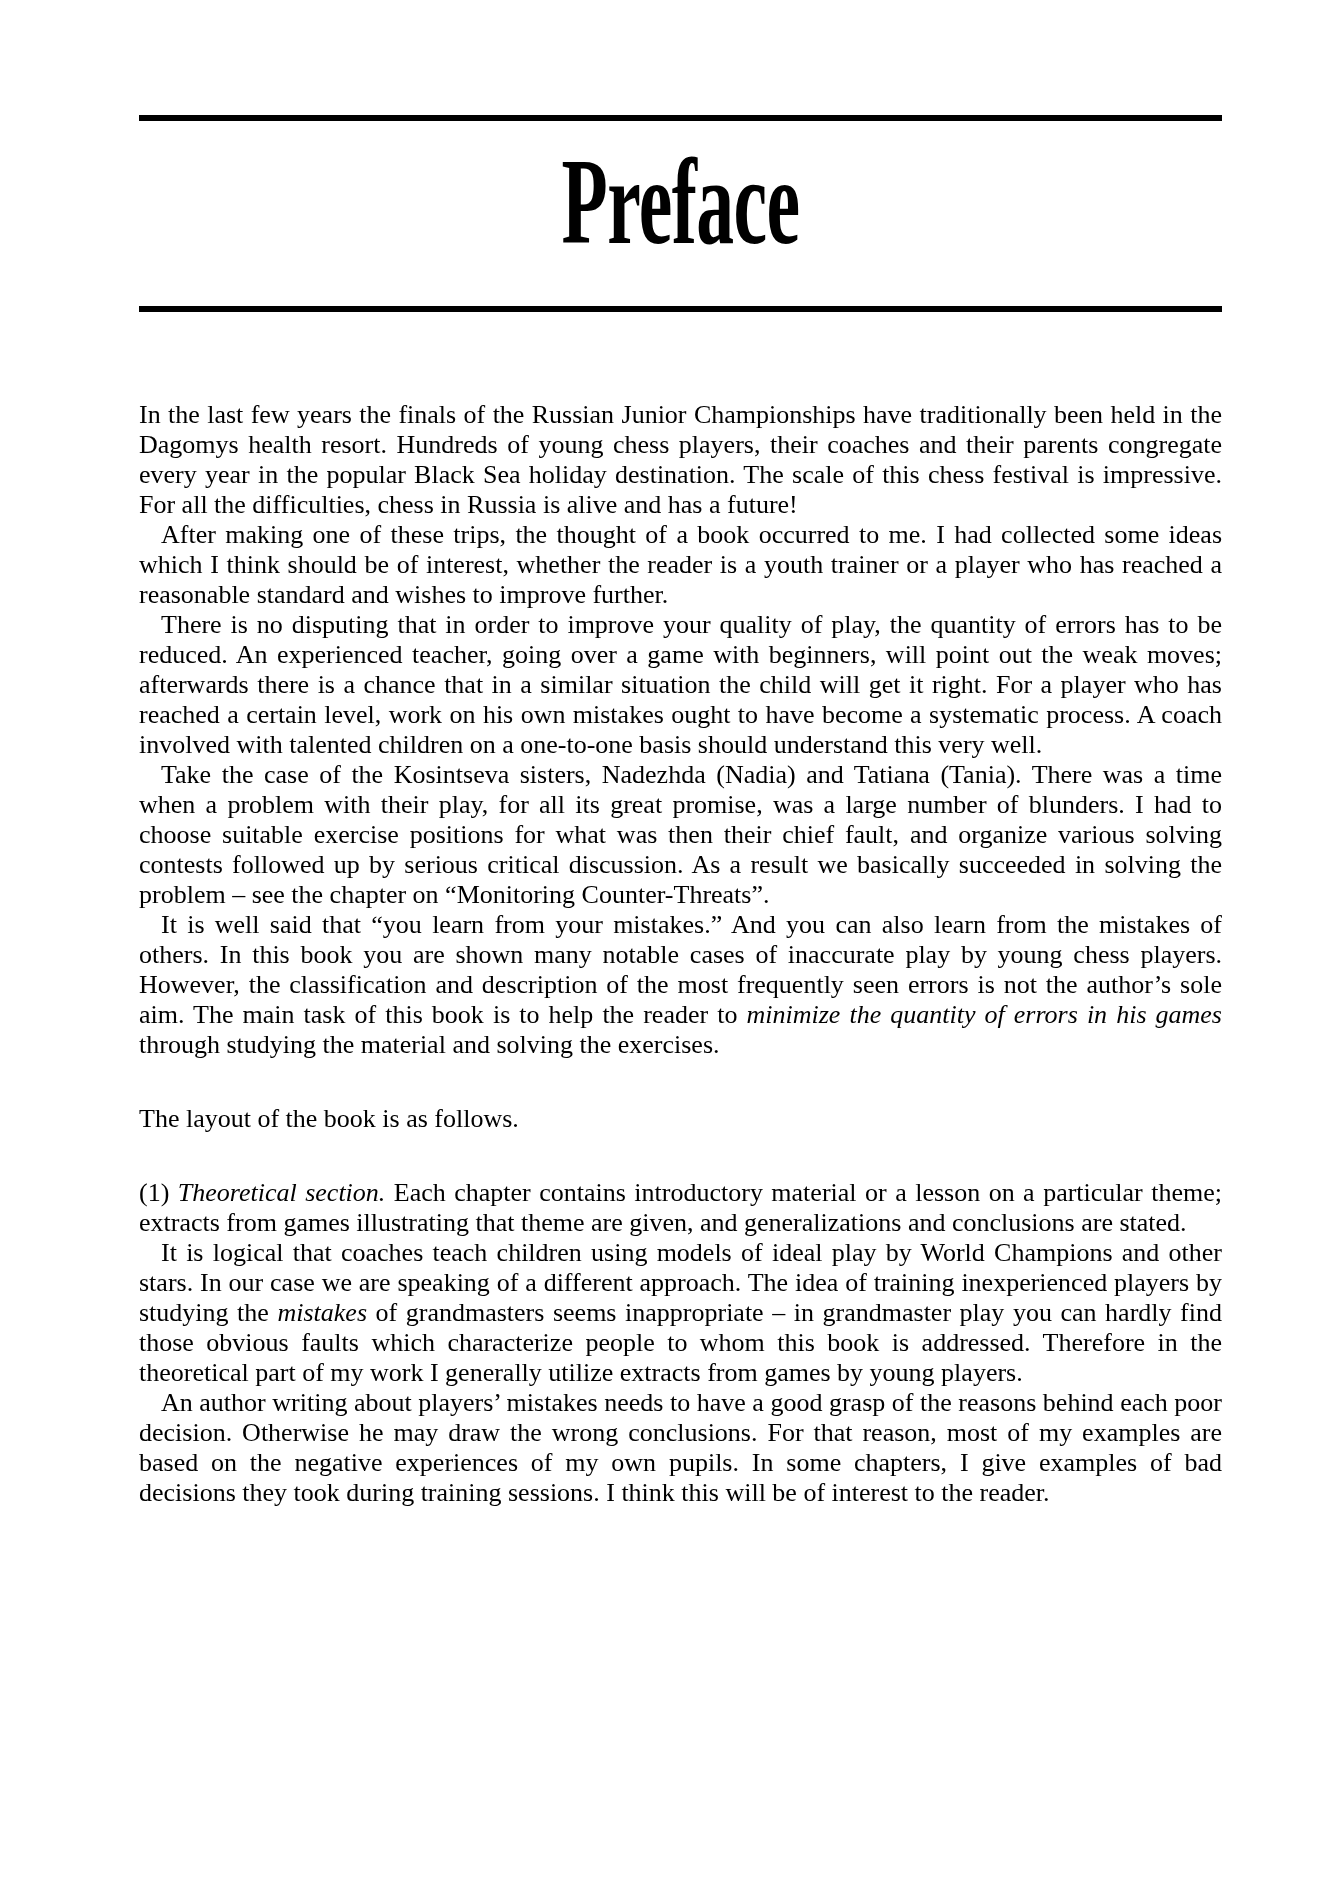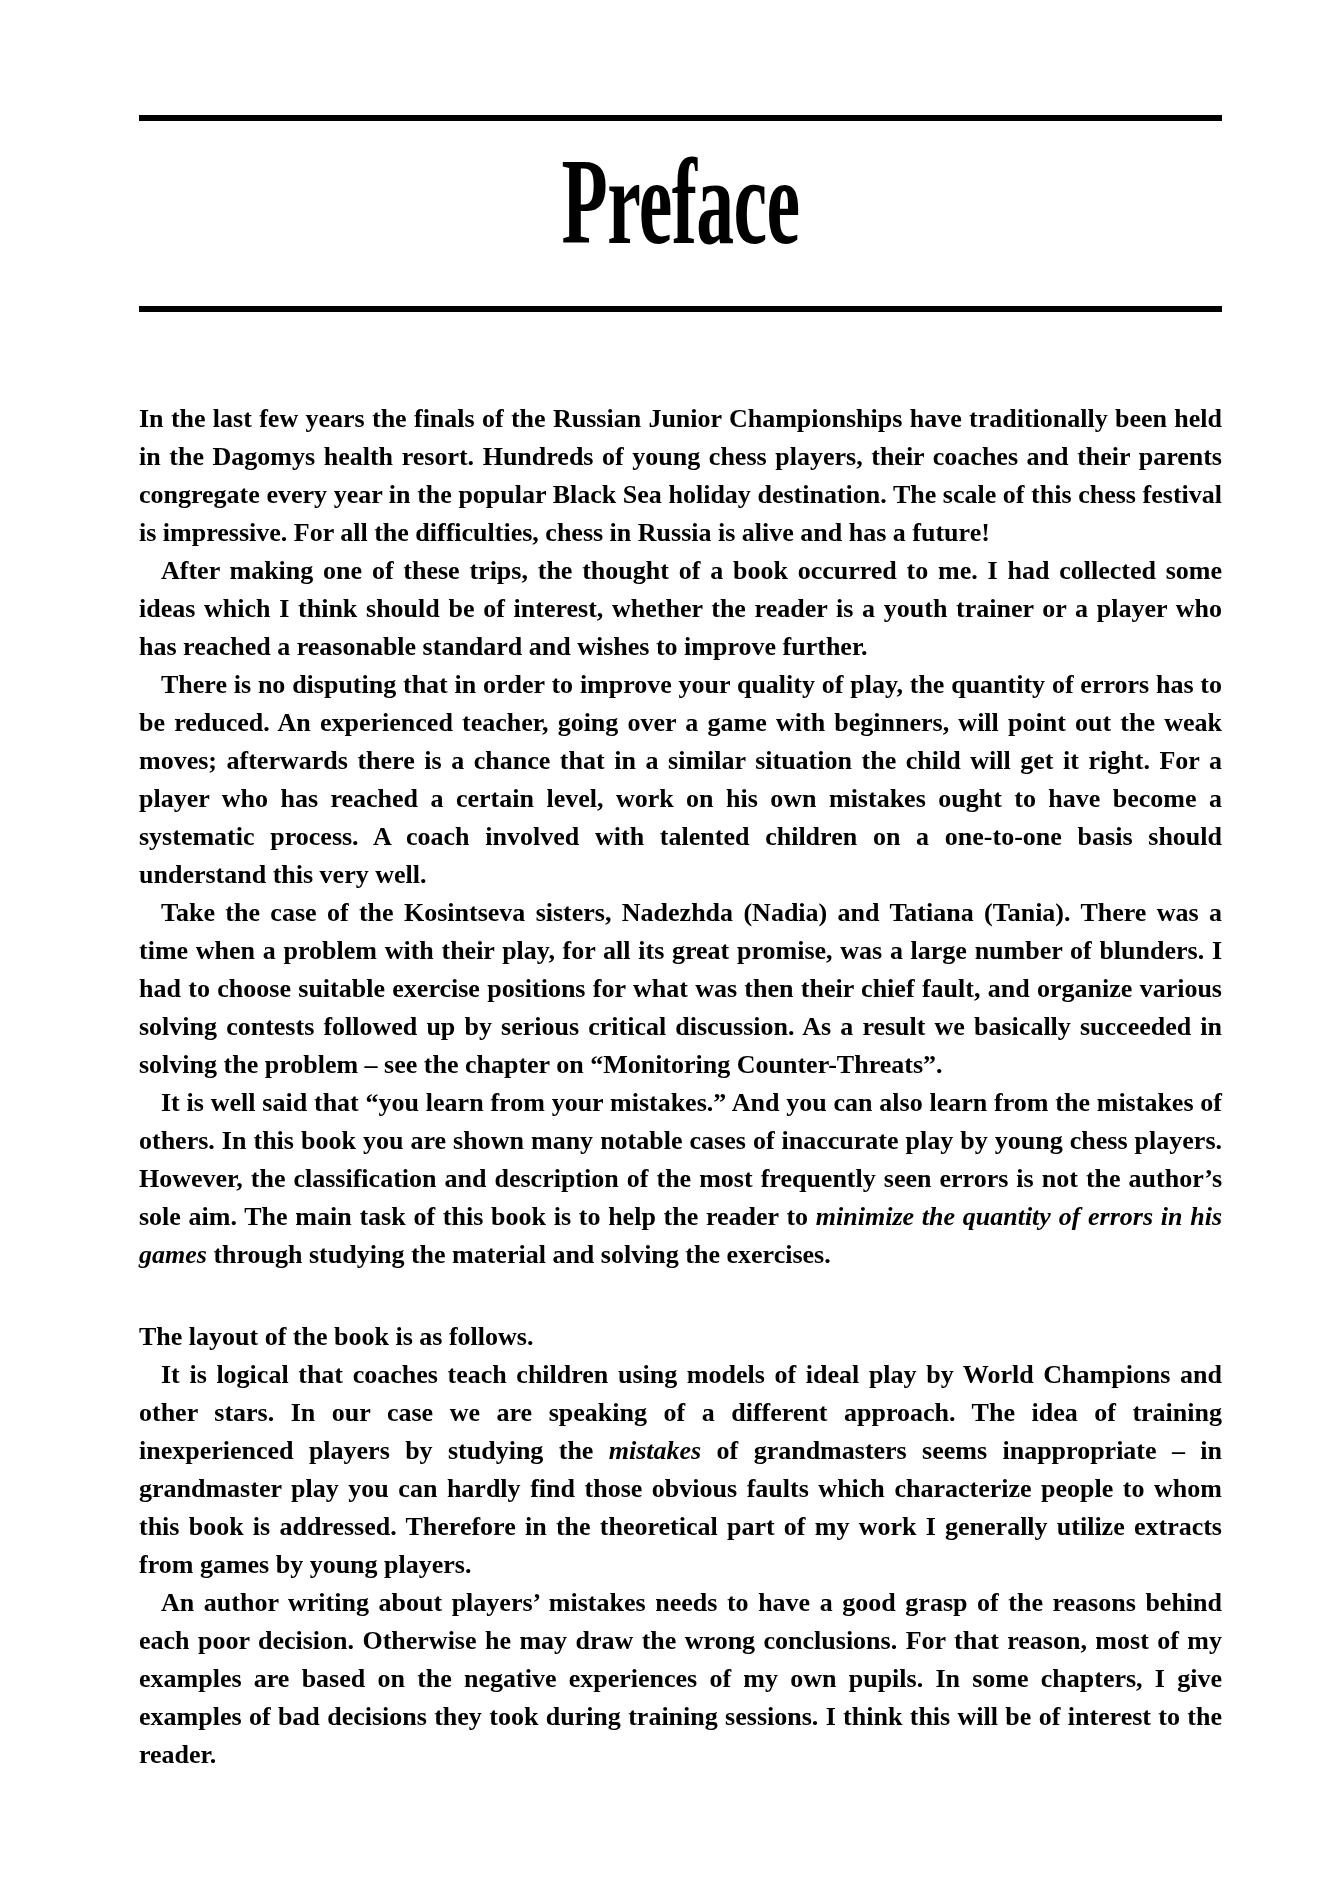--- a/index.html
+++ b/index.html
@@ -40,9 +40,8 @@
   .body-text {
     margin-top: 88px;
     font-size: 26px;
-    line-height: 38px;
+    line-height: 30px;
     text-align: justify;
-    font-weight: bold;
   }
   .body-text p {
     margin: 0;

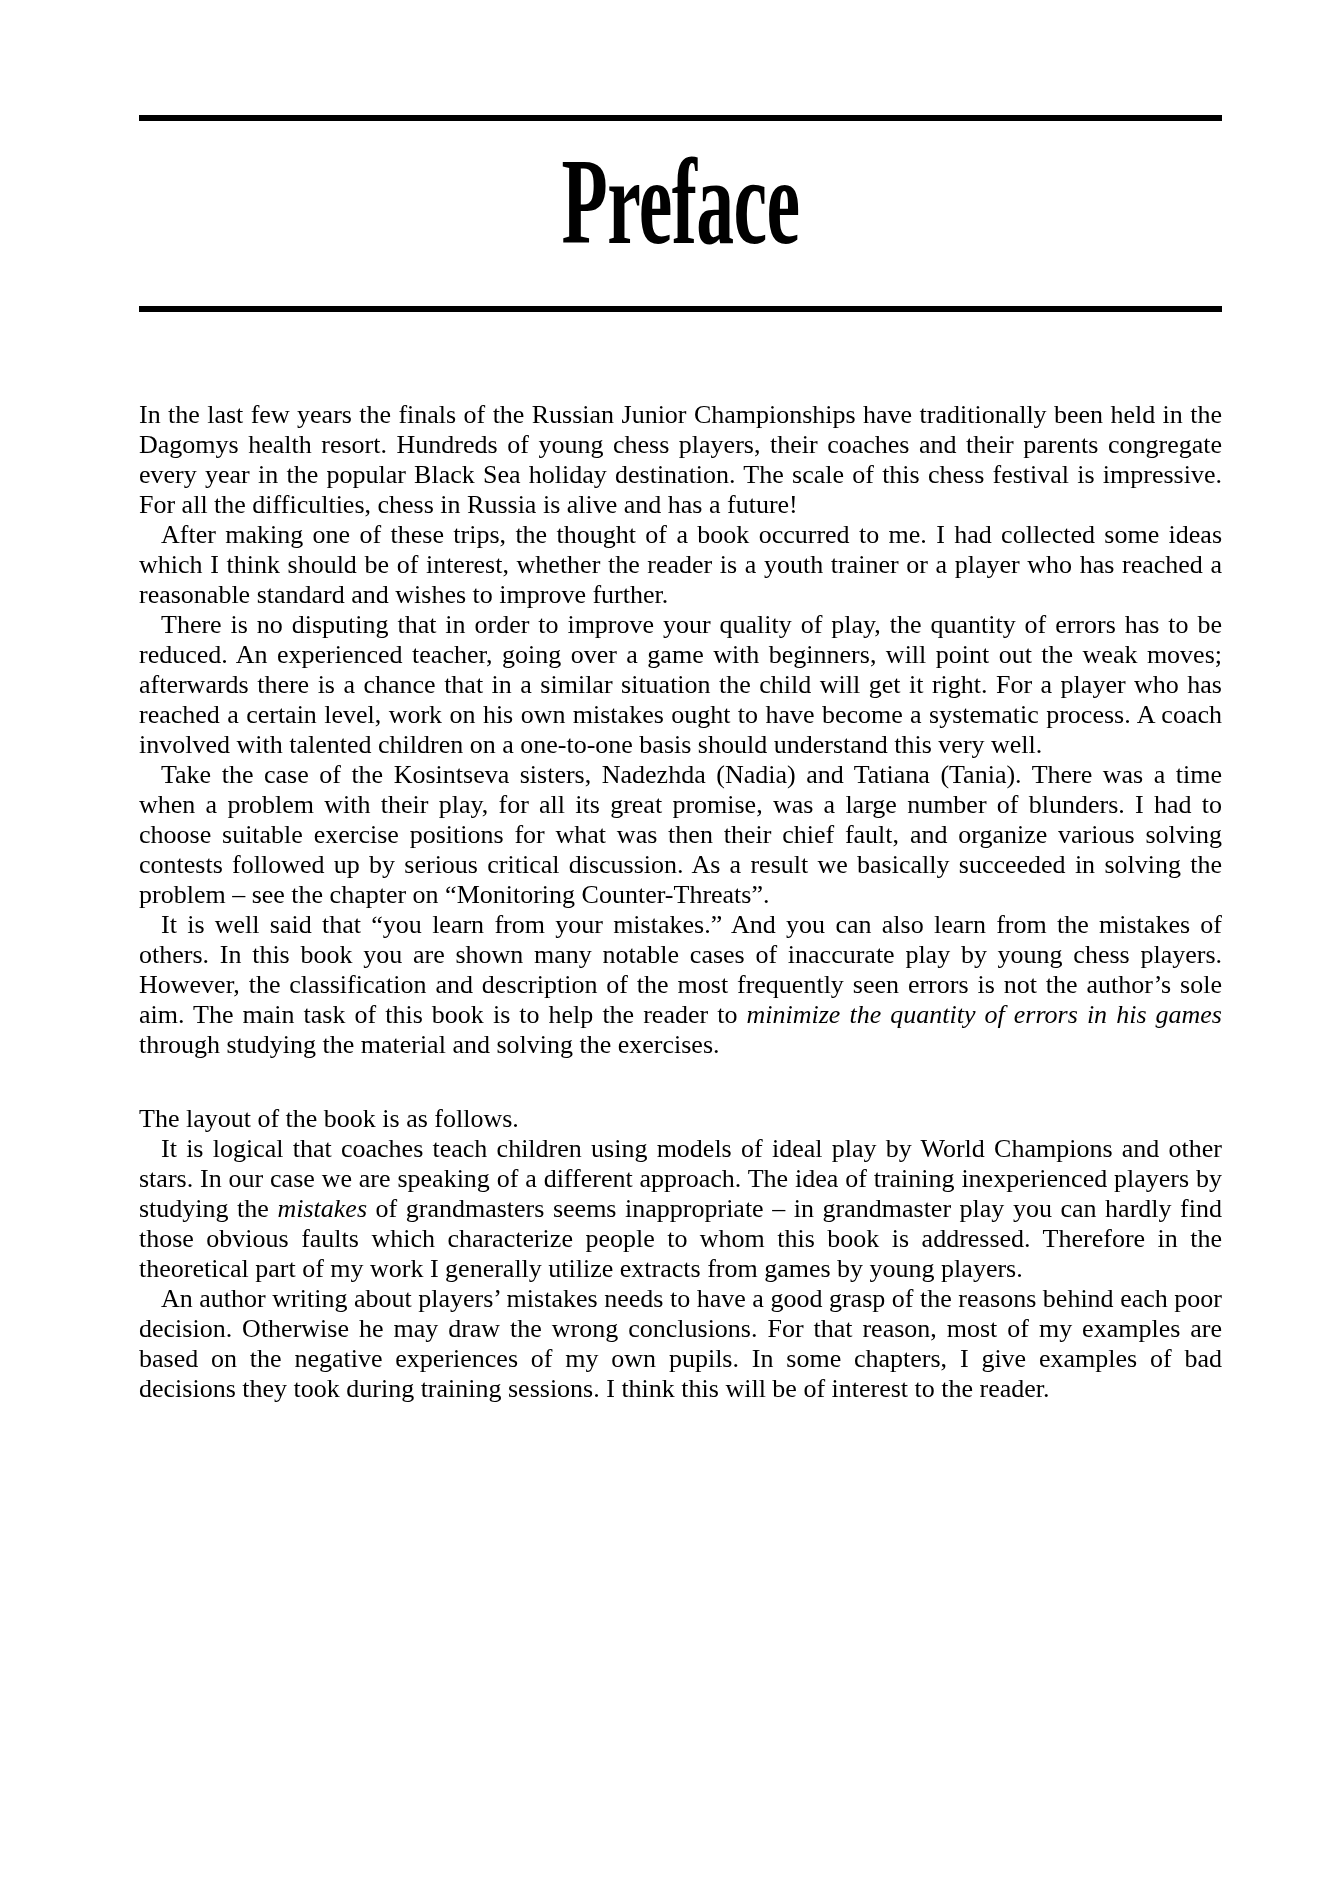--- a/index.html
+++ b/index.html
@@ -66,6 +66,7 @@
       <p class="indent"><span>Take the case of the Kosintseva sisters, Nadezhda (Nadia) and Tatiana (Tania). There was a time when a problem with their play, for all its great promise, was a large number of blunders. I had to choose suitable exercise positions for what was then their chief fault, and organize various solving contests followed up by serious critical discussion. As a result we basically succeeded in solving the problem – see the chapter on “Monitoring Counter-Threats”.</span></p>
       <p class="indent"><span>It is well said that “you learn from your mistakes.” And you can also learn from the mistakes of others. In this book you are shown many notable cases of inaccurate play by young chess players. However, the classification and description of the most frequently seen errors is not the author’s sole aim. The main task of this book is to help the reader to </span><em>minimize the quantity of errors in his games</em><span> through studying the material and solving the exercises.</span></p>
       <p class="spaced"><span>The layout of the book is as follows.</span></p>
+      <p class="spaced"><span>(1) </span><em>Theoretical section.</em><span> Each chapter contains introductory material or a lesson on a particular theme; extracts from games illustrating that theme are given, and generalizations and conclusions are stated.</span></p>
       <p class="indent"><span>It is logical that coaches teach children using models of ideal play by World Champions and other stars. In our case we are speaking of a different approach. The idea of training inexperienced players by studying the </span><em>mistakes</em><span> of grandmasters seems inappropriate – in grandmaster play you can hardly find those obvious faults which characterize people to whom this book is addressed. Therefore in the theoretical part of my work I generally utilize extracts from games by young players.</span></p>
       <p class="indent"><span>An author writing about players’ mistakes needs to have a good grasp of the reasons behind each poor decision. Otherwise he may draw the wrong conclusions. For that reason, most of my examples are based on the negative experiences of my own pupils. In some chapters, I give examples of bad decisions they took during training sessions. I think this will be of interest to the reader.</span></p>
     </div>

